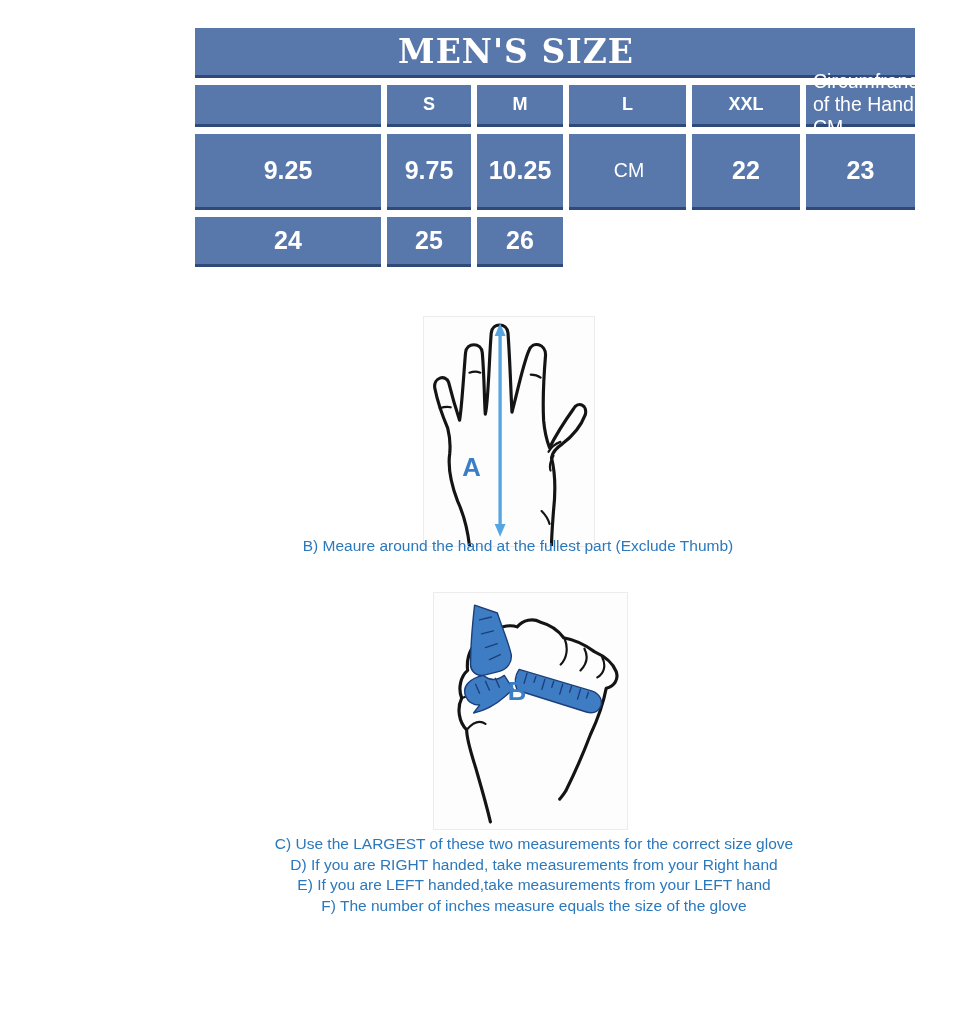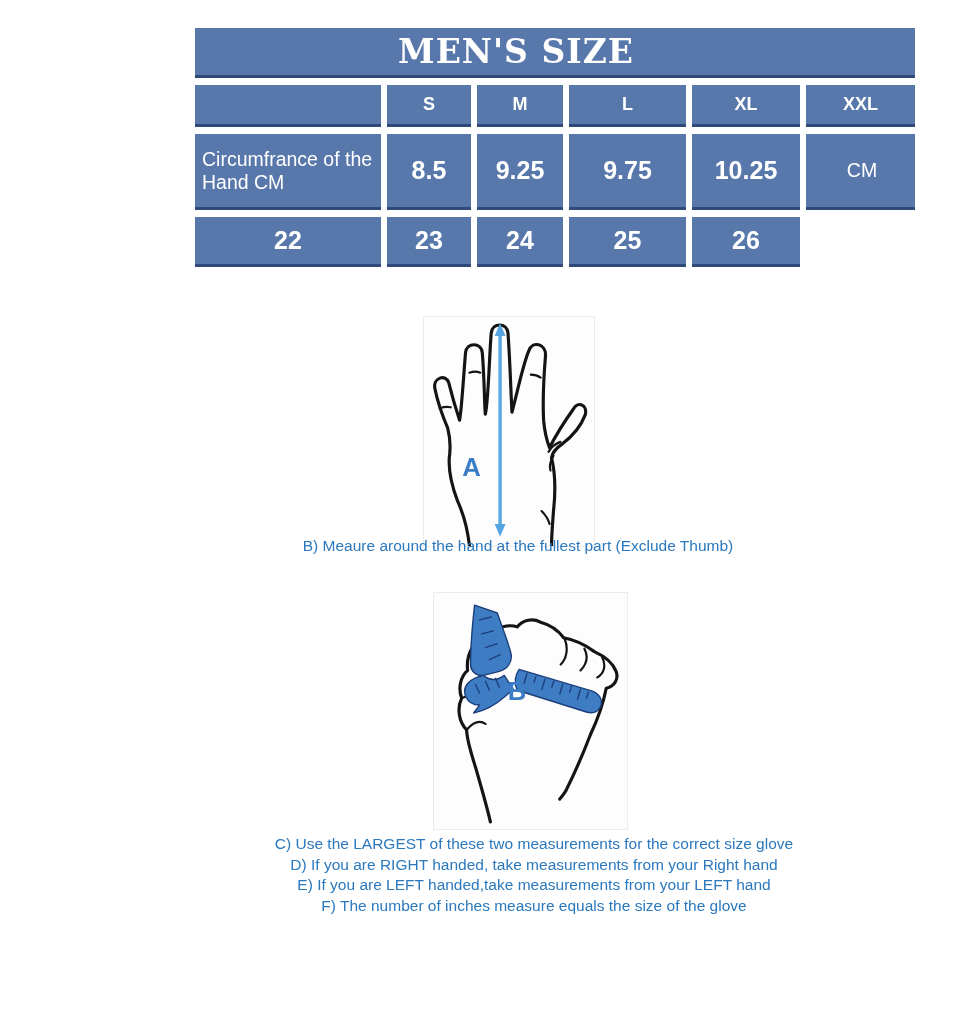--- a/index.html
+++ b/index.html
@@ -88,7 +88,6 @@
     <div class="cell size-head">S</div>
     <div class="cell size-head">M</div>
     <div class="cell size-head">L</div>
-    <div class="cell size-head">XL</div>
     <div class="cell size-head">XXL</div>
 
     <div class="cell row-label">Circumfrance of the Hand CM</div>

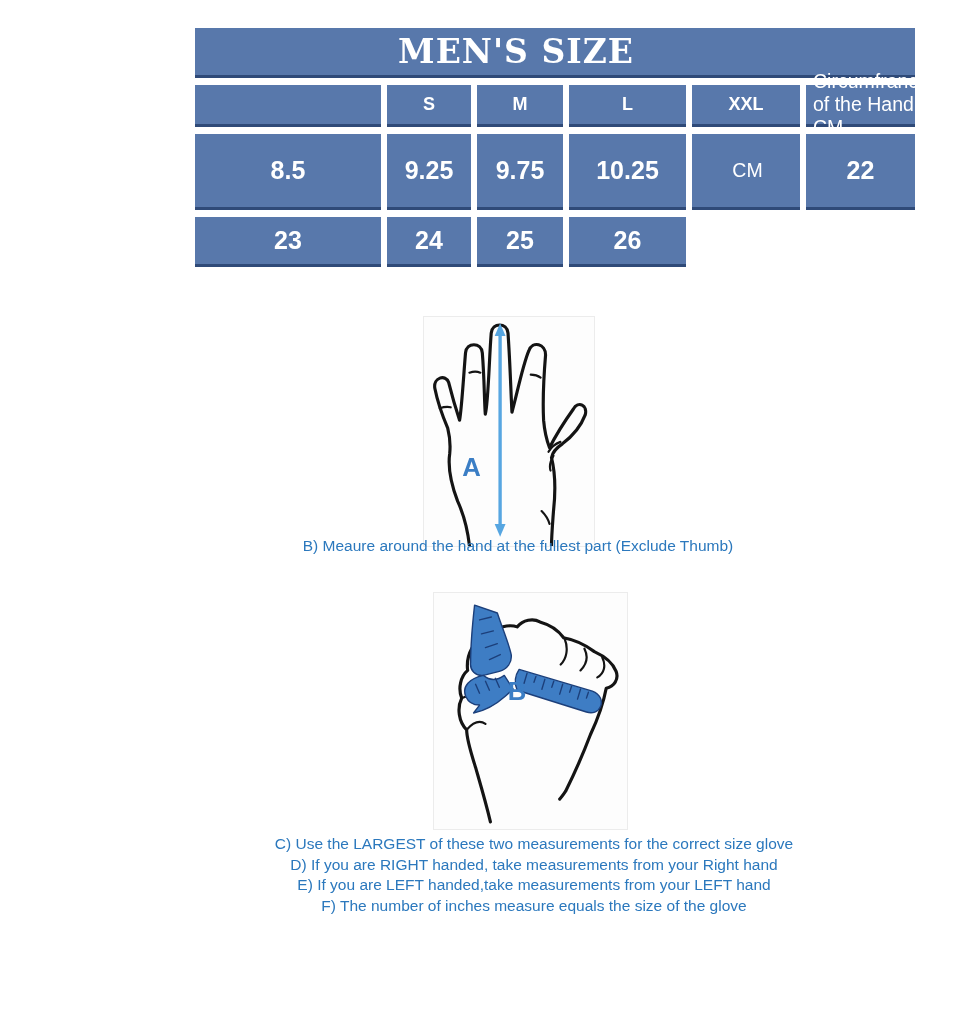--- a/index.html
+++ b/index.html
@@ -91,7 +91,6 @@
     <div class="cell size-head">XXL</div>
 
     <div class="cell row-label">Circumfrance of the Hand CM</div>
-    <div class="cell value">8.5</div>
     <div class="cell value">9.25</div>
     <div class="cell value">9.75</div>
     <div class="cell value">10.25</div>

